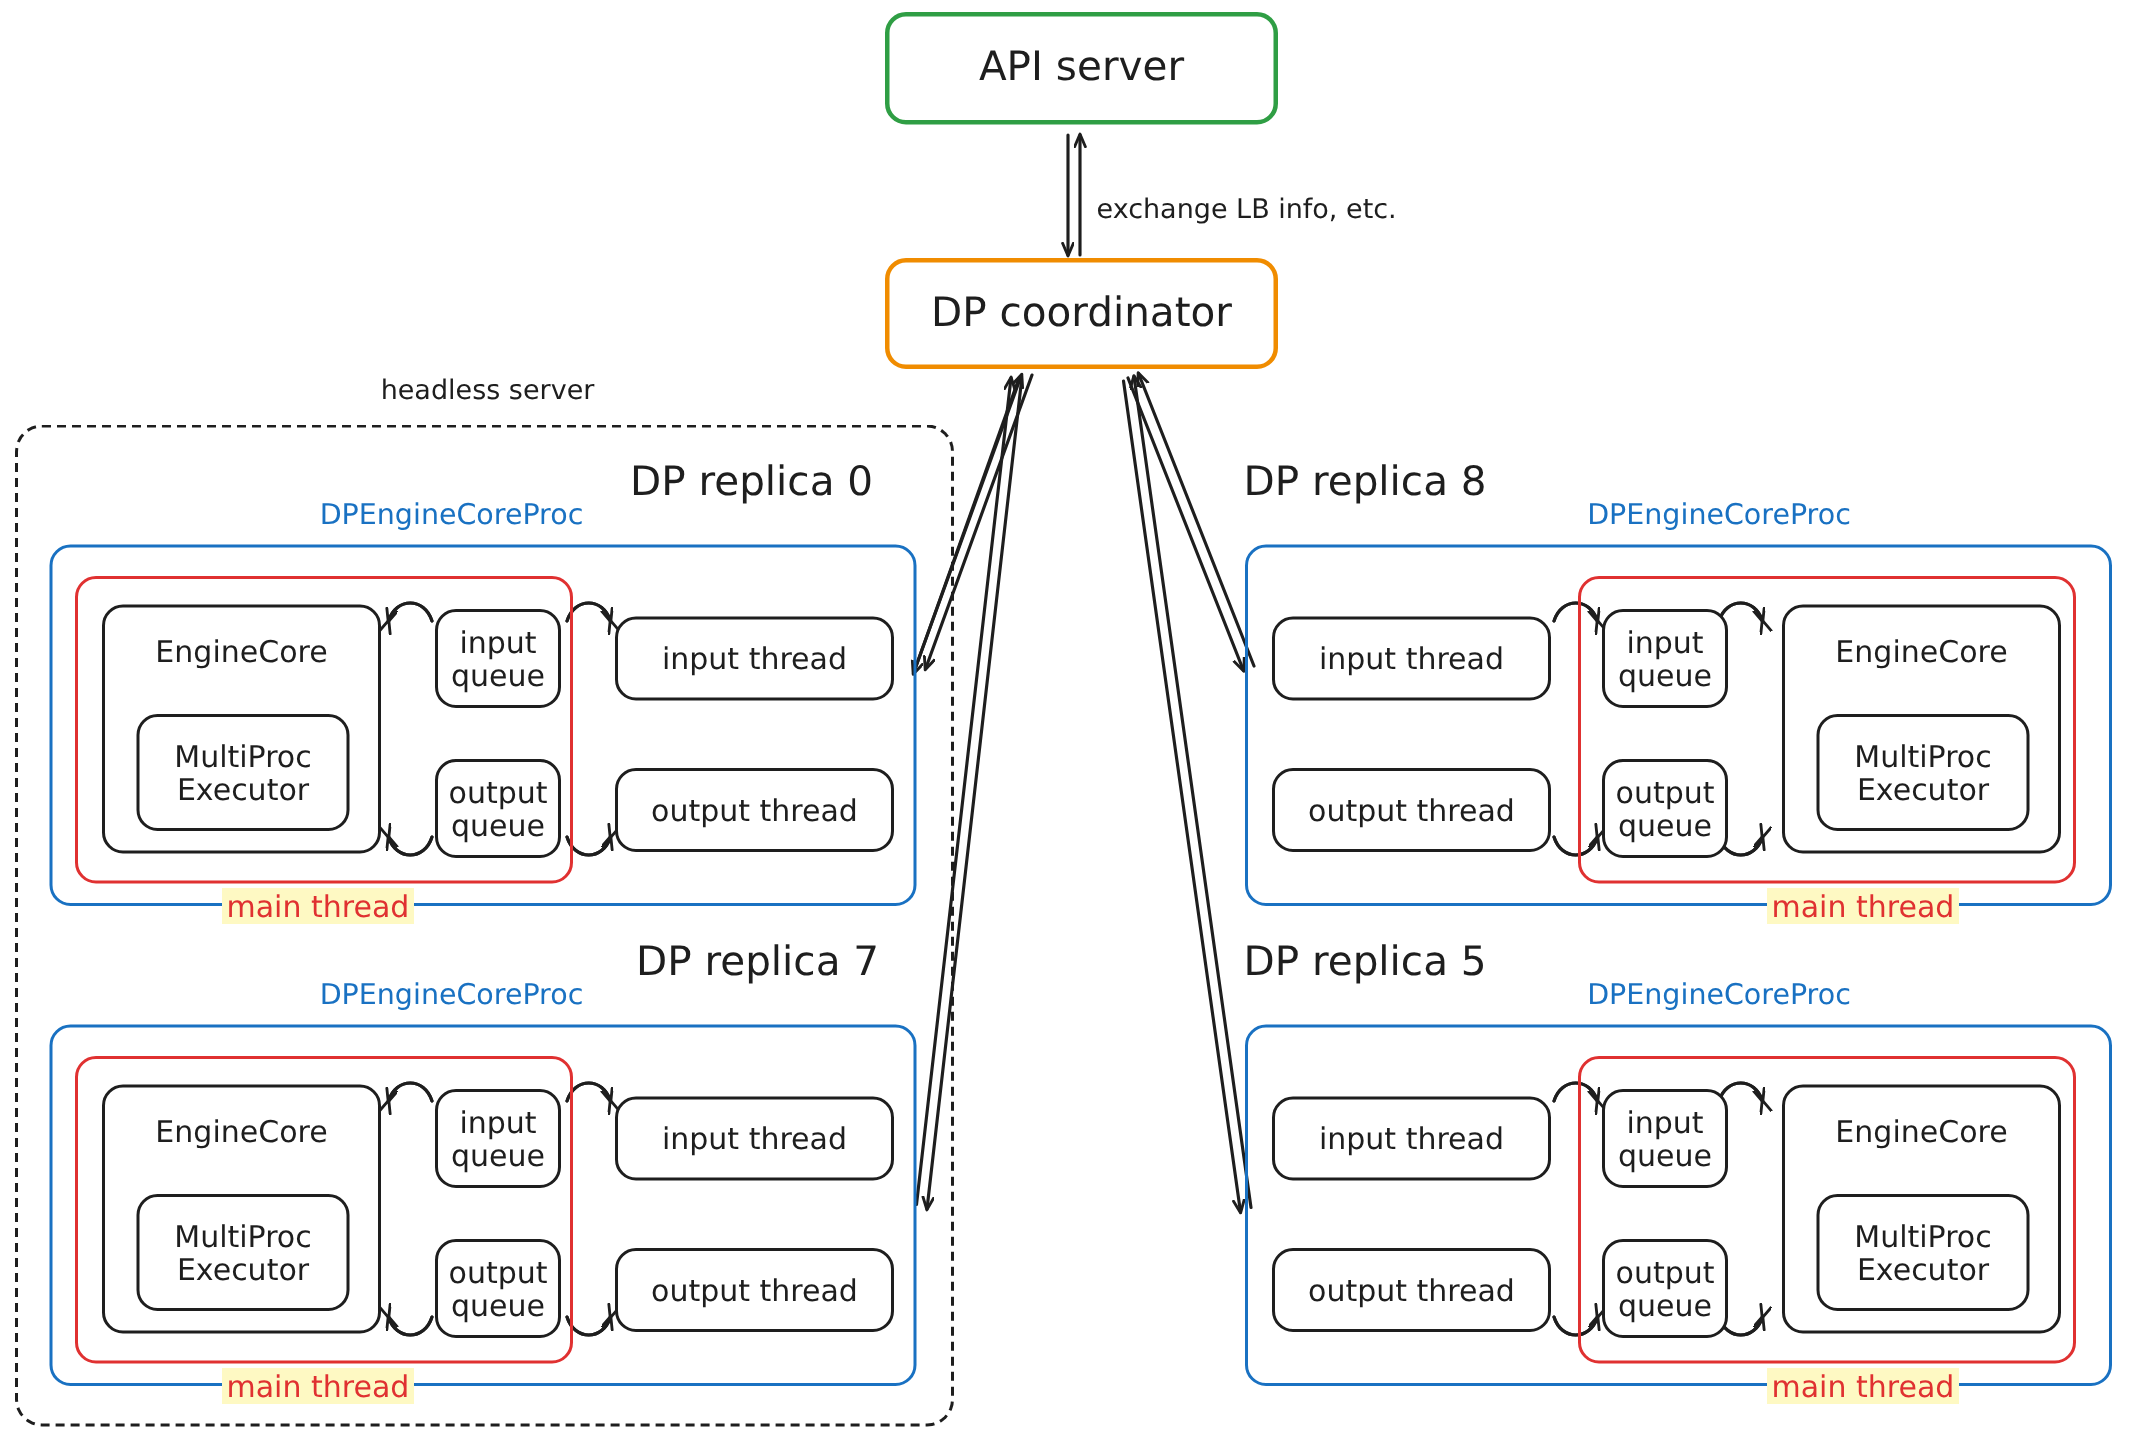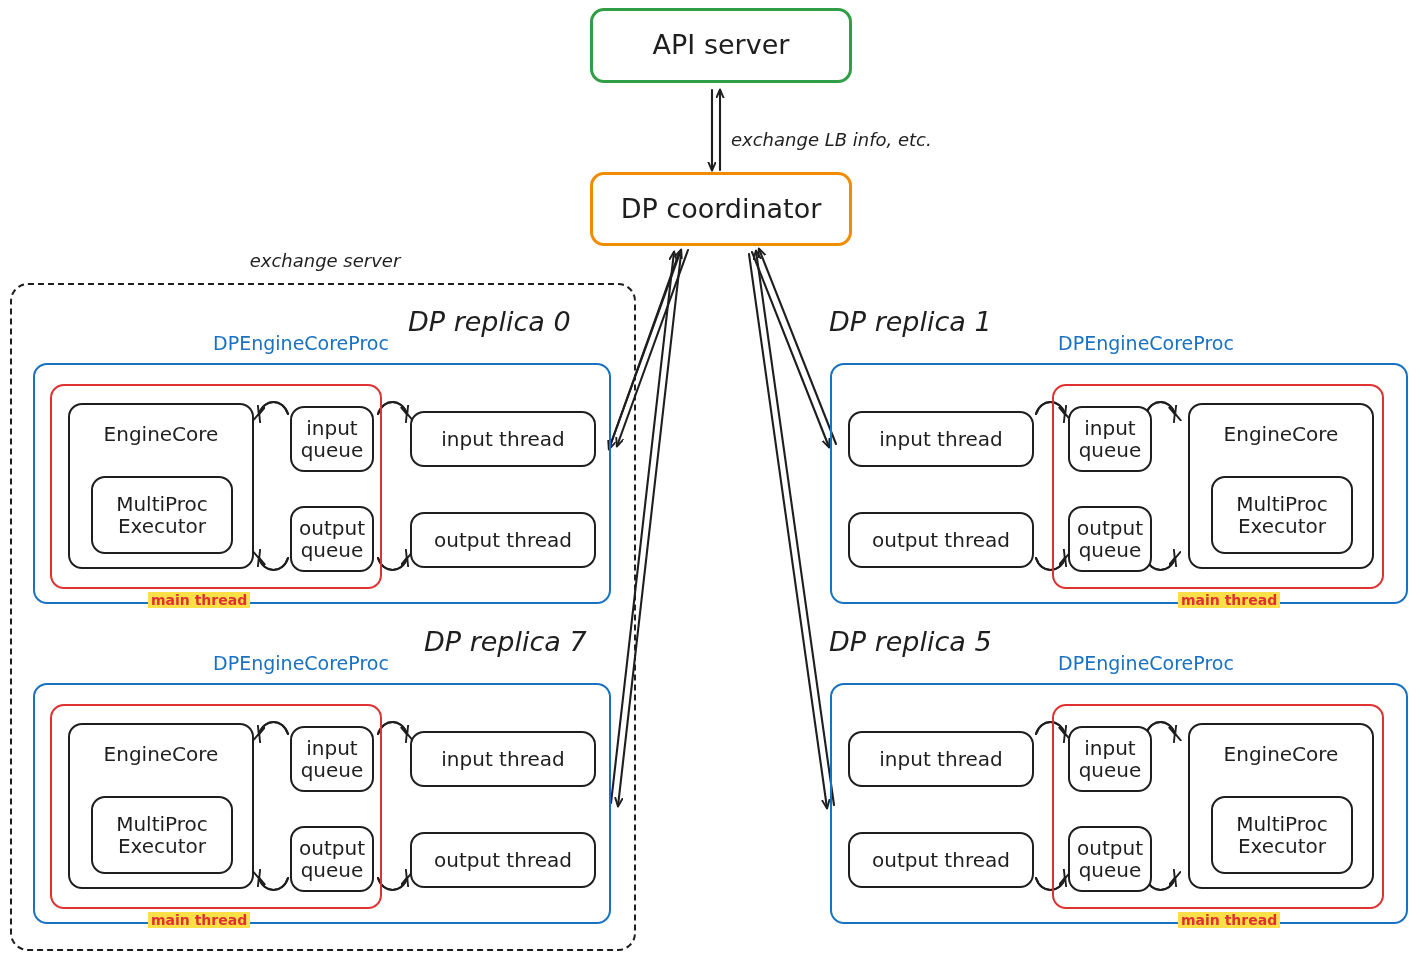--- a/index.html
+++ b/index.html
@@ -35,7 +35,7 @@
   .label.center{transform:translateX(-50%);}
   .lbl-blue{color:#1971c2;font-size:19px;}
   .lbl-red{color:#e03131;font-size:14px;background:#fde047;padding:0 3px;font-weight:bold;}
-  .lbl-dark{color:#1e1e1e;font-style:italic;}
+  .lbl-dark{color:#1e1e1e;}
 
   
   .dashed{

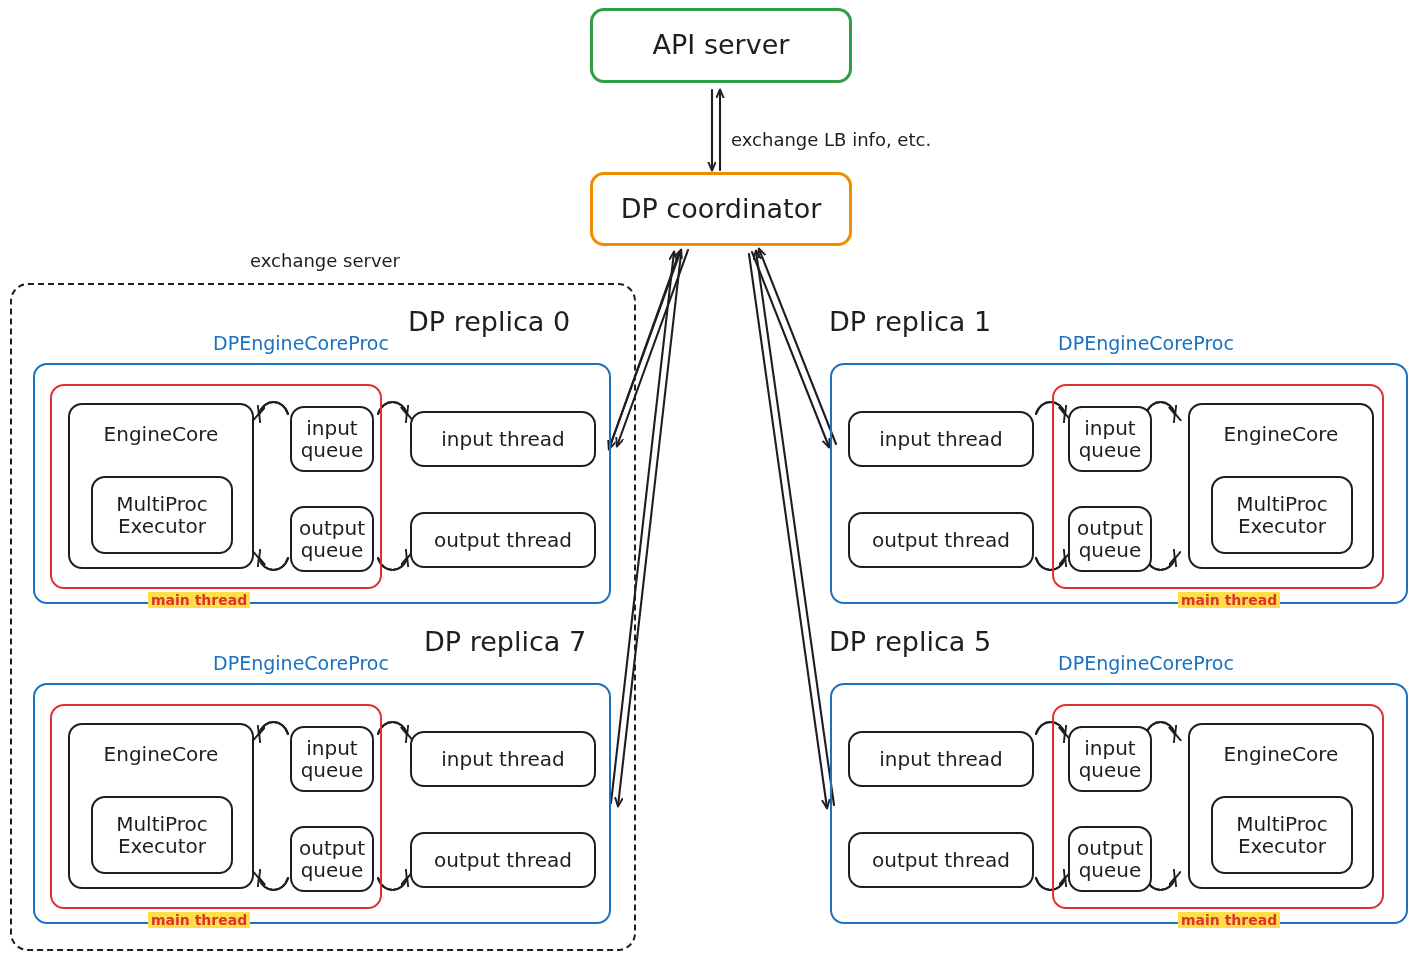--- a/index.html
+++ b/index.html
@@ -138,7 +138,7 @@
   <div class="label lbl-dark t-small" style="left:731px;top:129px;">exchange LB info, etc.</div>
 
   <div class="dashed" style="left:10px;top:283px;width:626px;height:668px;"></div>
-  <div class="label center lbl-dark t-small" style="left:325px;top:250px;">exchange server</div>
+  <div class="label center lbl-dark t-small" style="left:325px;top:250px;">headless server</div>
 
   <div class="label lbl-dark t-big" style="left:408px;top:306px;">DP replica 0</div>
   <div class="label center lbl-blue" style="left:301px;top:332px;">DPEngineCoreProc</div>

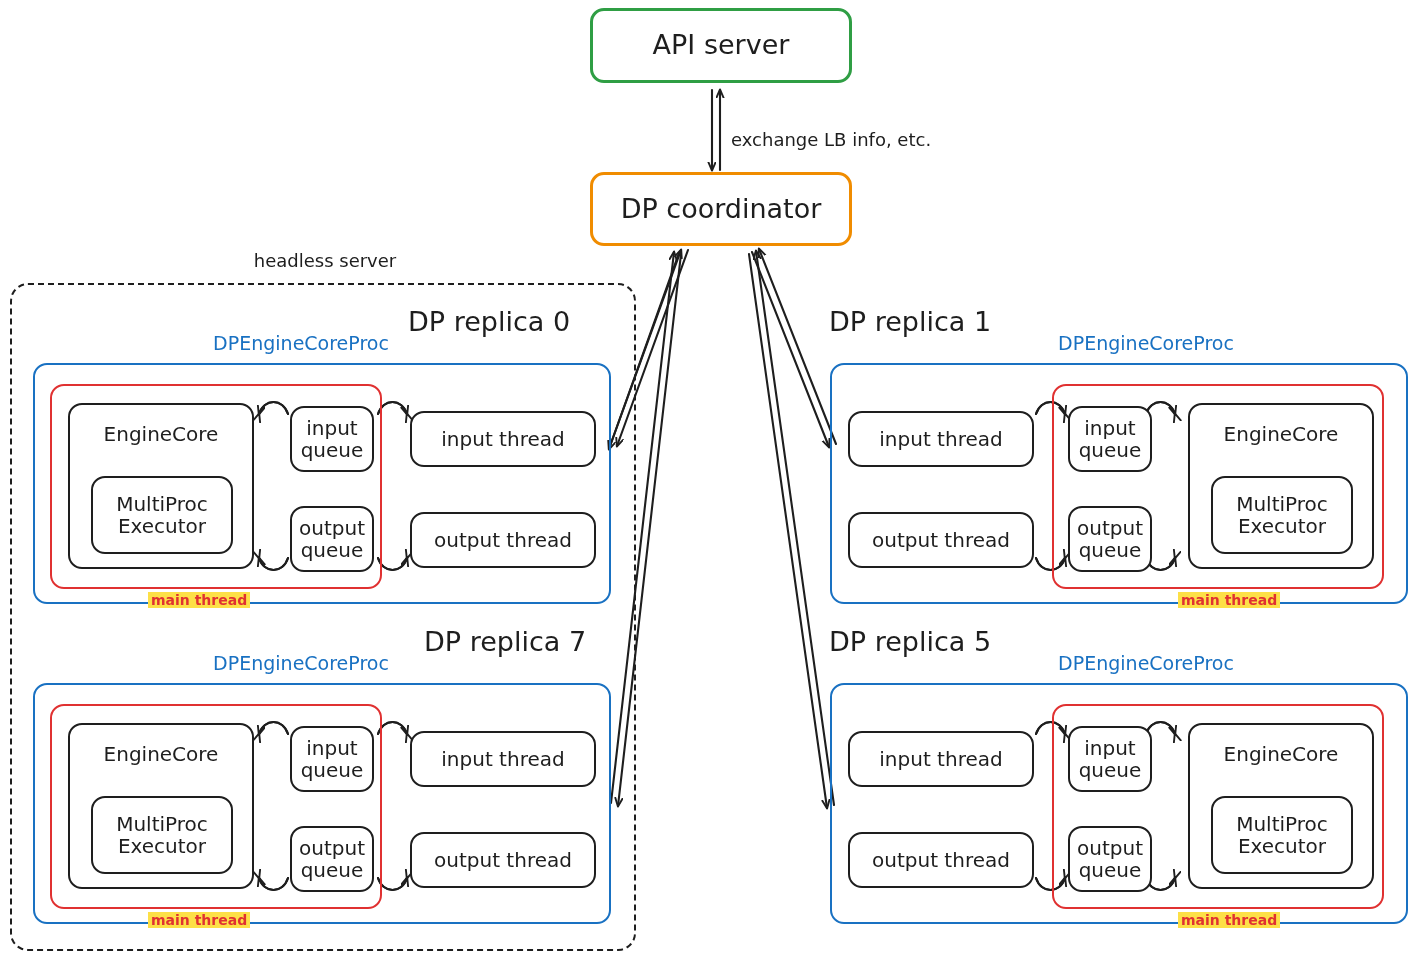--- a/index.html
+++ b/index.html
@@ -140,7 +140,7 @@
   <div class="dashed" style="left:10px;top:283px;width:626px;height:668px;"></div>
   <div class="label center lbl-dark t-small" style="left:325px;top:250px;">headless server</div>
 
-  <div class="label lbl-dark t-big" style="left:408px;top:306px;">DP replica 0</div>
+  <div class="label lbl-dark t-big" style="left:420px;top:306px;">DP replica 0</div>
   <div class="label center lbl-blue" style="left:301px;top:332px;">DPEngineCoreProc</div>
 
   <div class="box blue shell" style="left:33px;top:363px;width:578px;height:241px;"></div>

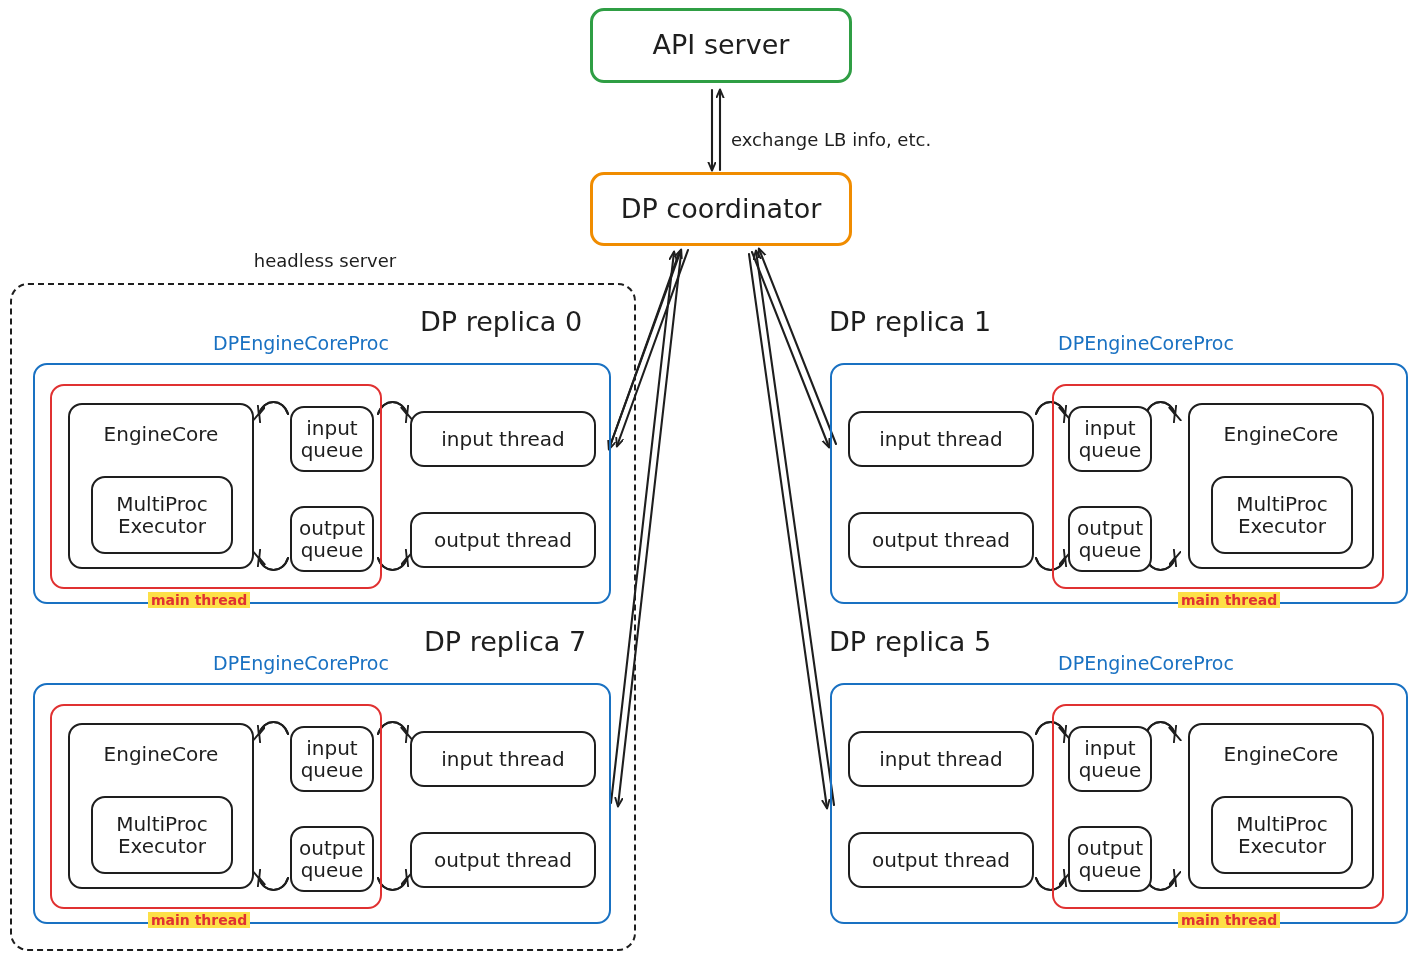--- a/index.html
+++ b/index.html
@@ -178,7 +178,7 @@
   <div class="box black t-med" style="left:410px;top:731px;width:186px;height:56px;">input thread</div>
   <div class="box black t-med" style="left:410px;top:832px;width:186px;height:56px;">output thread</div>
 
-  <div class="label lbl-dark t-big" style="left:829px;top:306px;">DP replica 1</div>
+  <div class="label lbl-dark t-big" style="left:829px;top:306px;">DP replica 8</div>
   <div class="label center lbl-blue" style="left:1146px;top:332px;">DPEngineCoreProc</div>
 
   <div class="box blue shell" style="left:830px;top:363px;width:578px;height:241px;"></div>

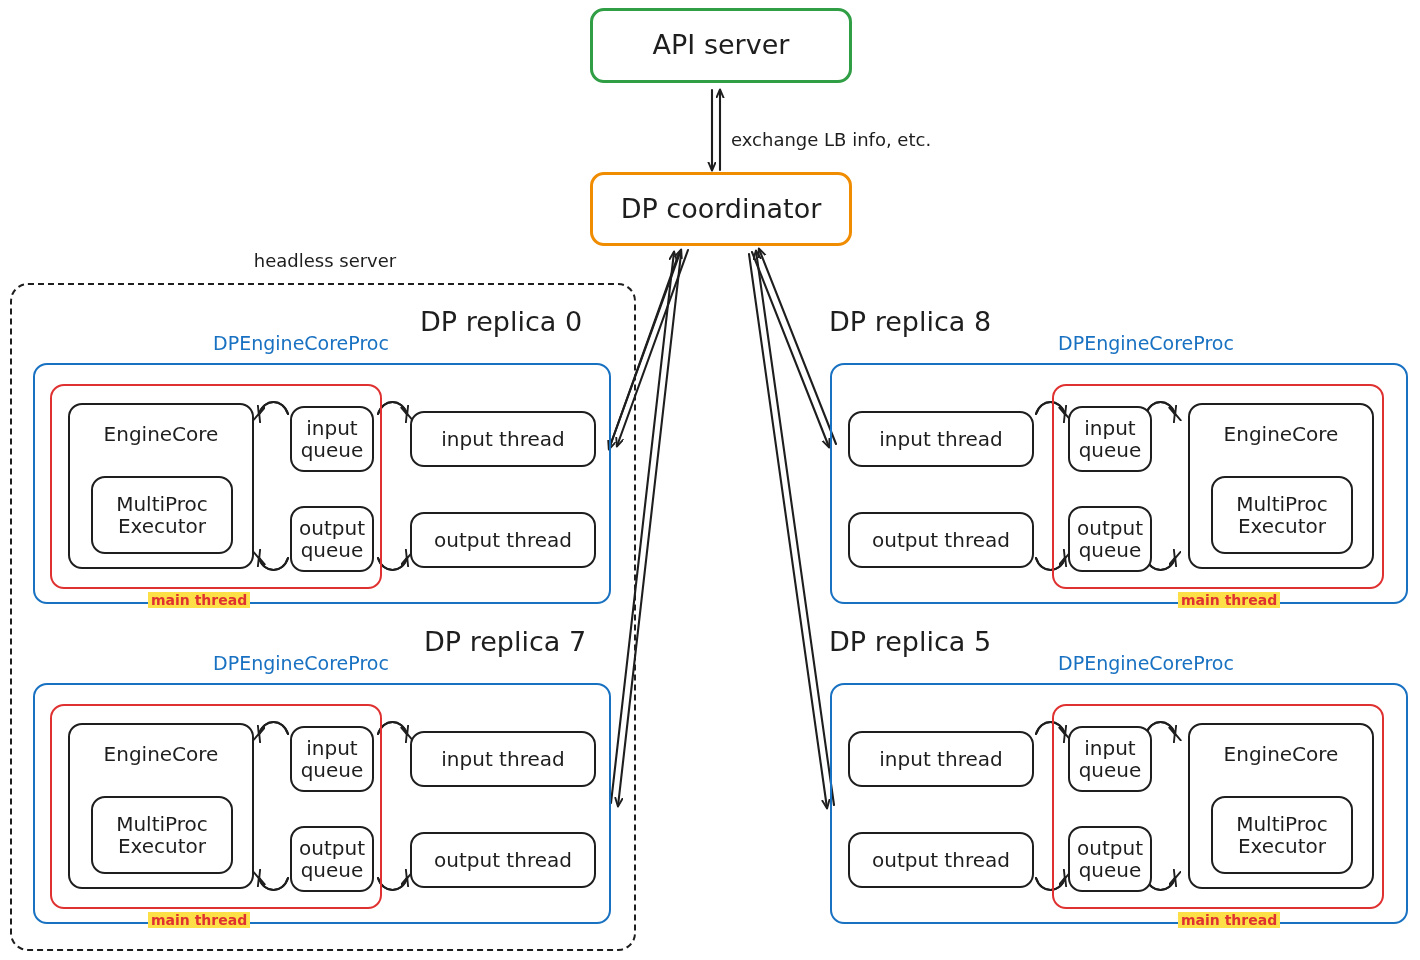--- a/index.html
+++ b/index.html
@@ -34,7 +34,7 @@
   }
   .label.center{transform:translateX(-50%);}
   .lbl-blue{color:#1971c2;font-size:19px;}
-  .lbl-red{color:#e03131;font-size:14px;background:#fde047;padding:0 3px;font-weight:bold;}
+  .lbl-red{color:#e03131;font-size:20px;background:#fef9c3;padding:0 3px;}
   .lbl-dark{color:#1e1e1e;}
 
   

